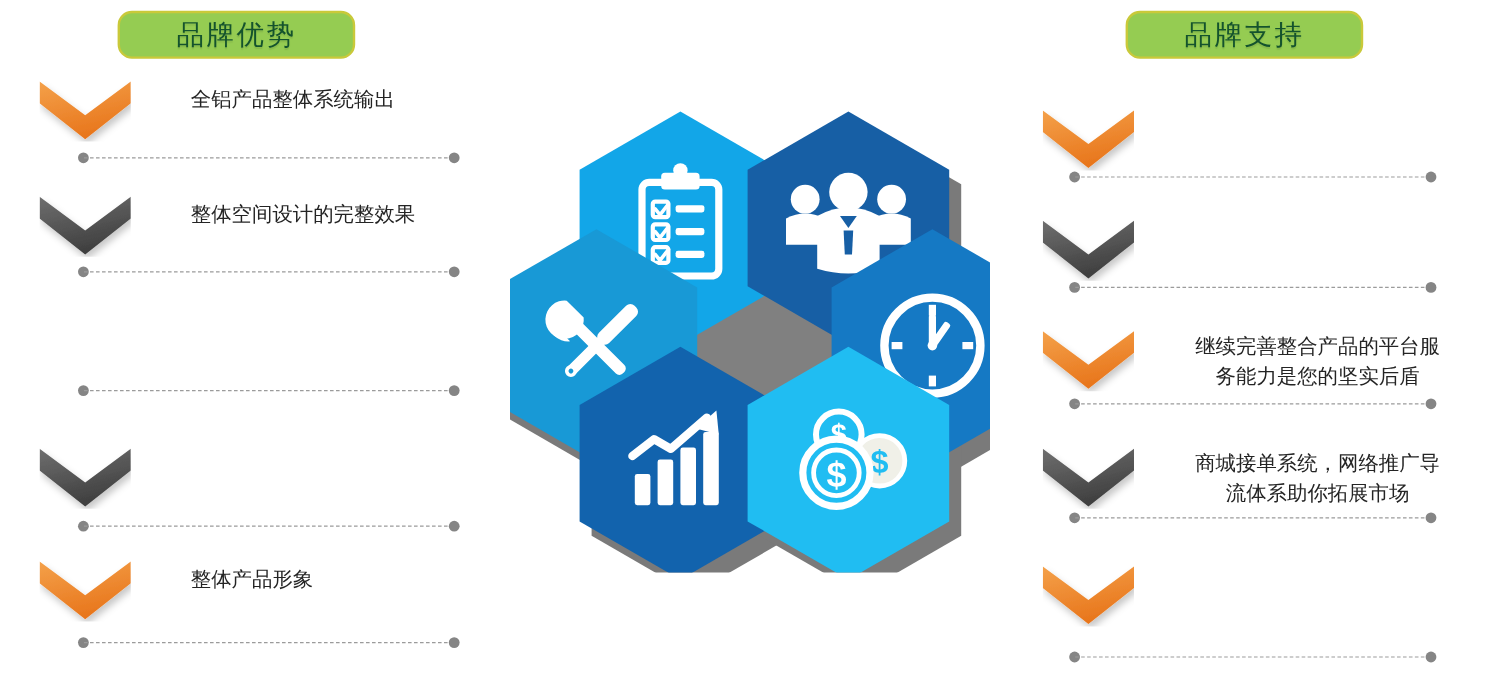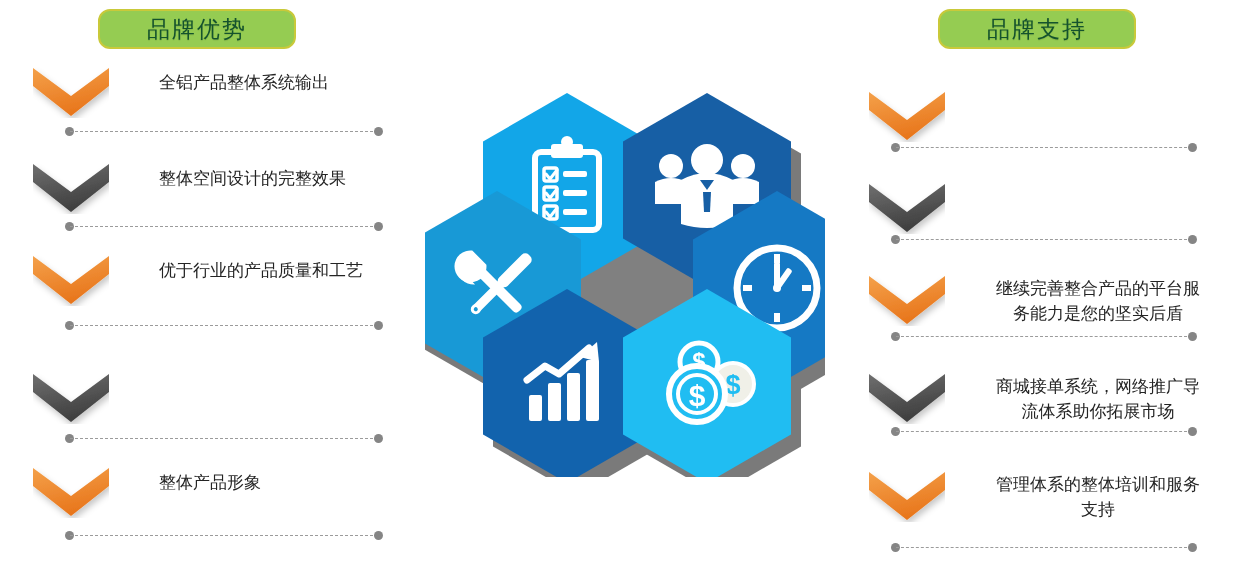--- a/index.html
+++ b/index.html
@@ -123,23 +123,6 @@
         <span class="bar"></span>
         <span class="dot r"></span>
       </div>
-      <div class="item" style="top: 254px;">
-        <div class="chev" style="left: 33px; top: 0px;">
-          <svg viewBox="0 0 76 52" xmlns="http://www.w3.org/2000/svg">
-            <defs>
-              <linearGradient id="g-l-2" x1="0" y1="0" x2="0.35" y2="1">
-                <stop offset="0%" stop-color="#f4a14a"></stop>
-                <stop offset="100%" stop-color="#e8761c"></stop>
-              </linearGradient>
-              <filter id="f-g-l-2" x="-40%" y="-20%" width="190%" height="190%">
-                <feDropShadow dx="2" dy="4" stdDeviation="3" flood-color="#000" flood-opacity="0.22"></feDropShadow>
-              </filter>
-            </defs>
-            <path d="M0 2 L38 30 L76 2 L76 20 L38 50 L0 20 Z" fill="url(#g-l-2)" filter="url(#f-g-l-2)"></path>
-          </svg>
-        </div>
-        <div class="itxt">优于行业的产品质量和工艺</div>
-      </div>
       <div class="dline" style="left: 65px; top: 321px; width: 318px;">
         <span class="dot l"></span>
         <span class="bar"></span>

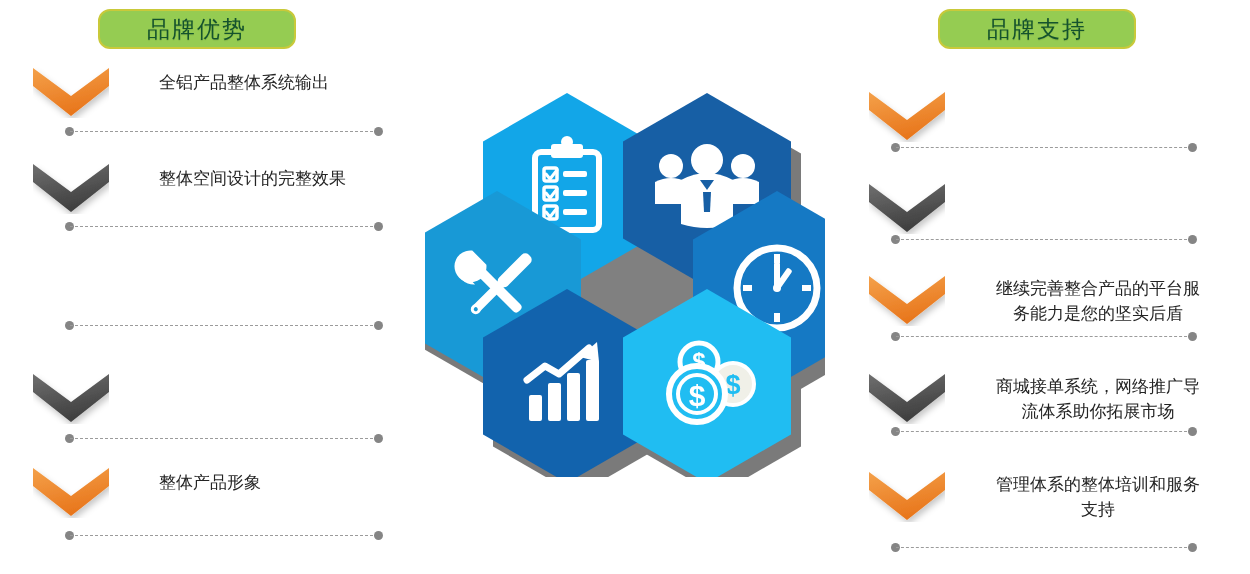--- a/index.html
+++ b/index.html
@@ -277,8 +277,6 @@
             <path d="M0 2 L38 30 L76 2 L76 20 L38 50 L0 20 Z" fill="url(#g-r-4)" filter="url(#f-g-r-4)"></path>
           </svg>
         </div>
-        <div class="itxt">管理体系的整体培训和服务
-支持</div>
       </div>
       <div class="dline" style="left: 41px; top: 543px; width: 306px;">
         <span class="dot l"></span>

